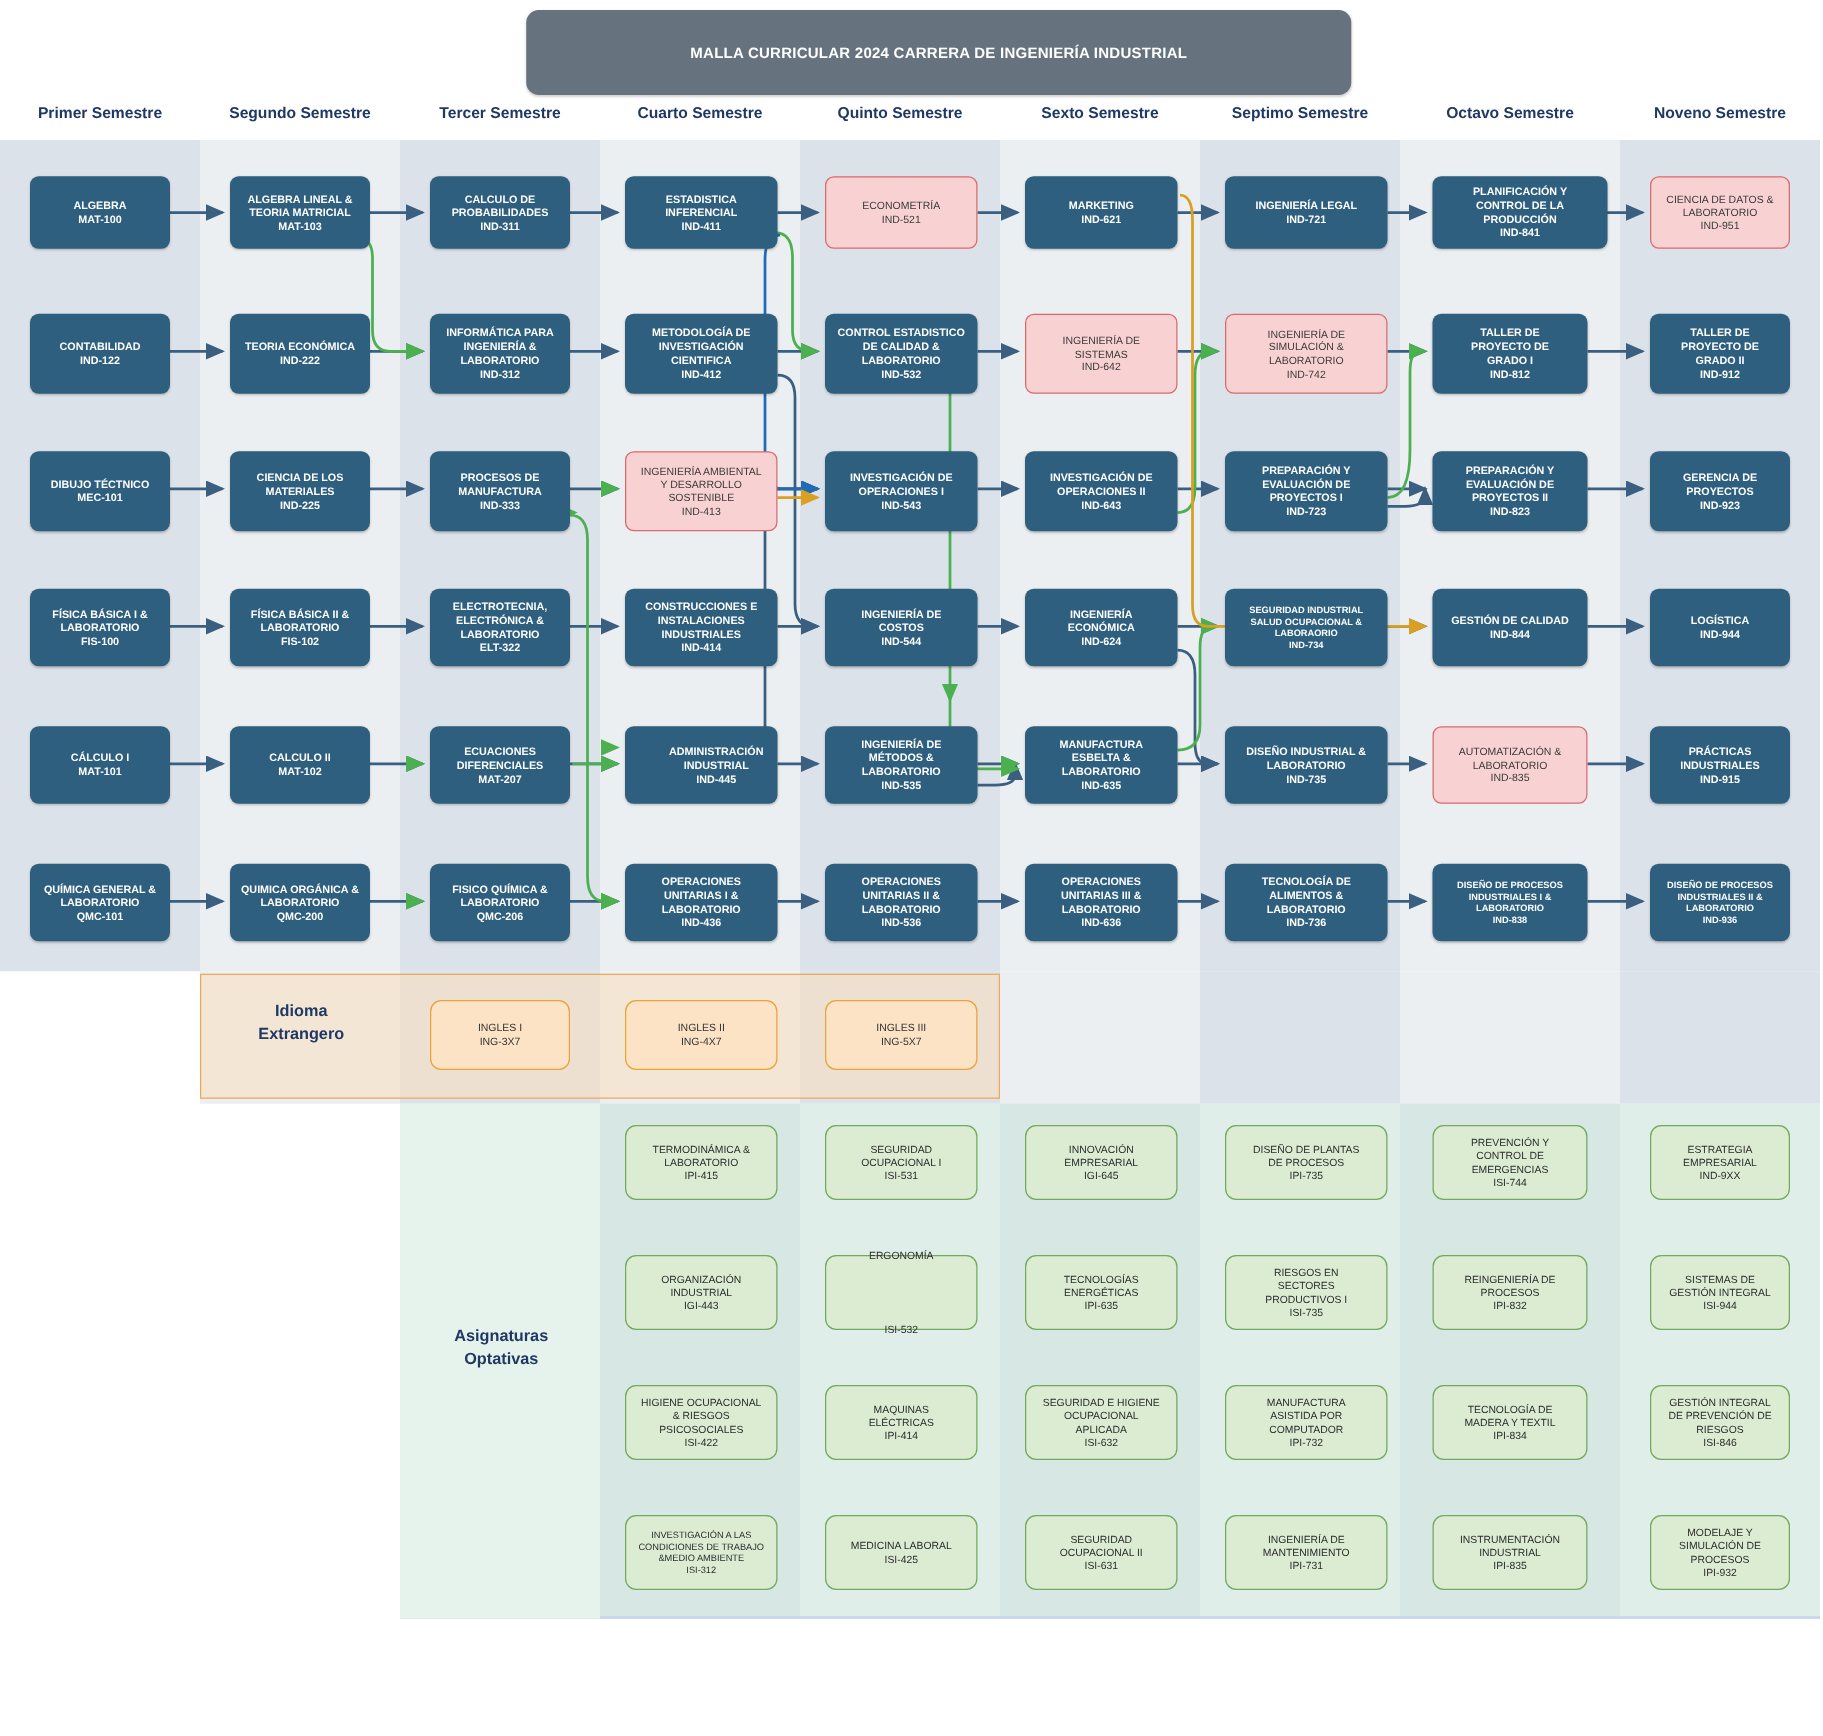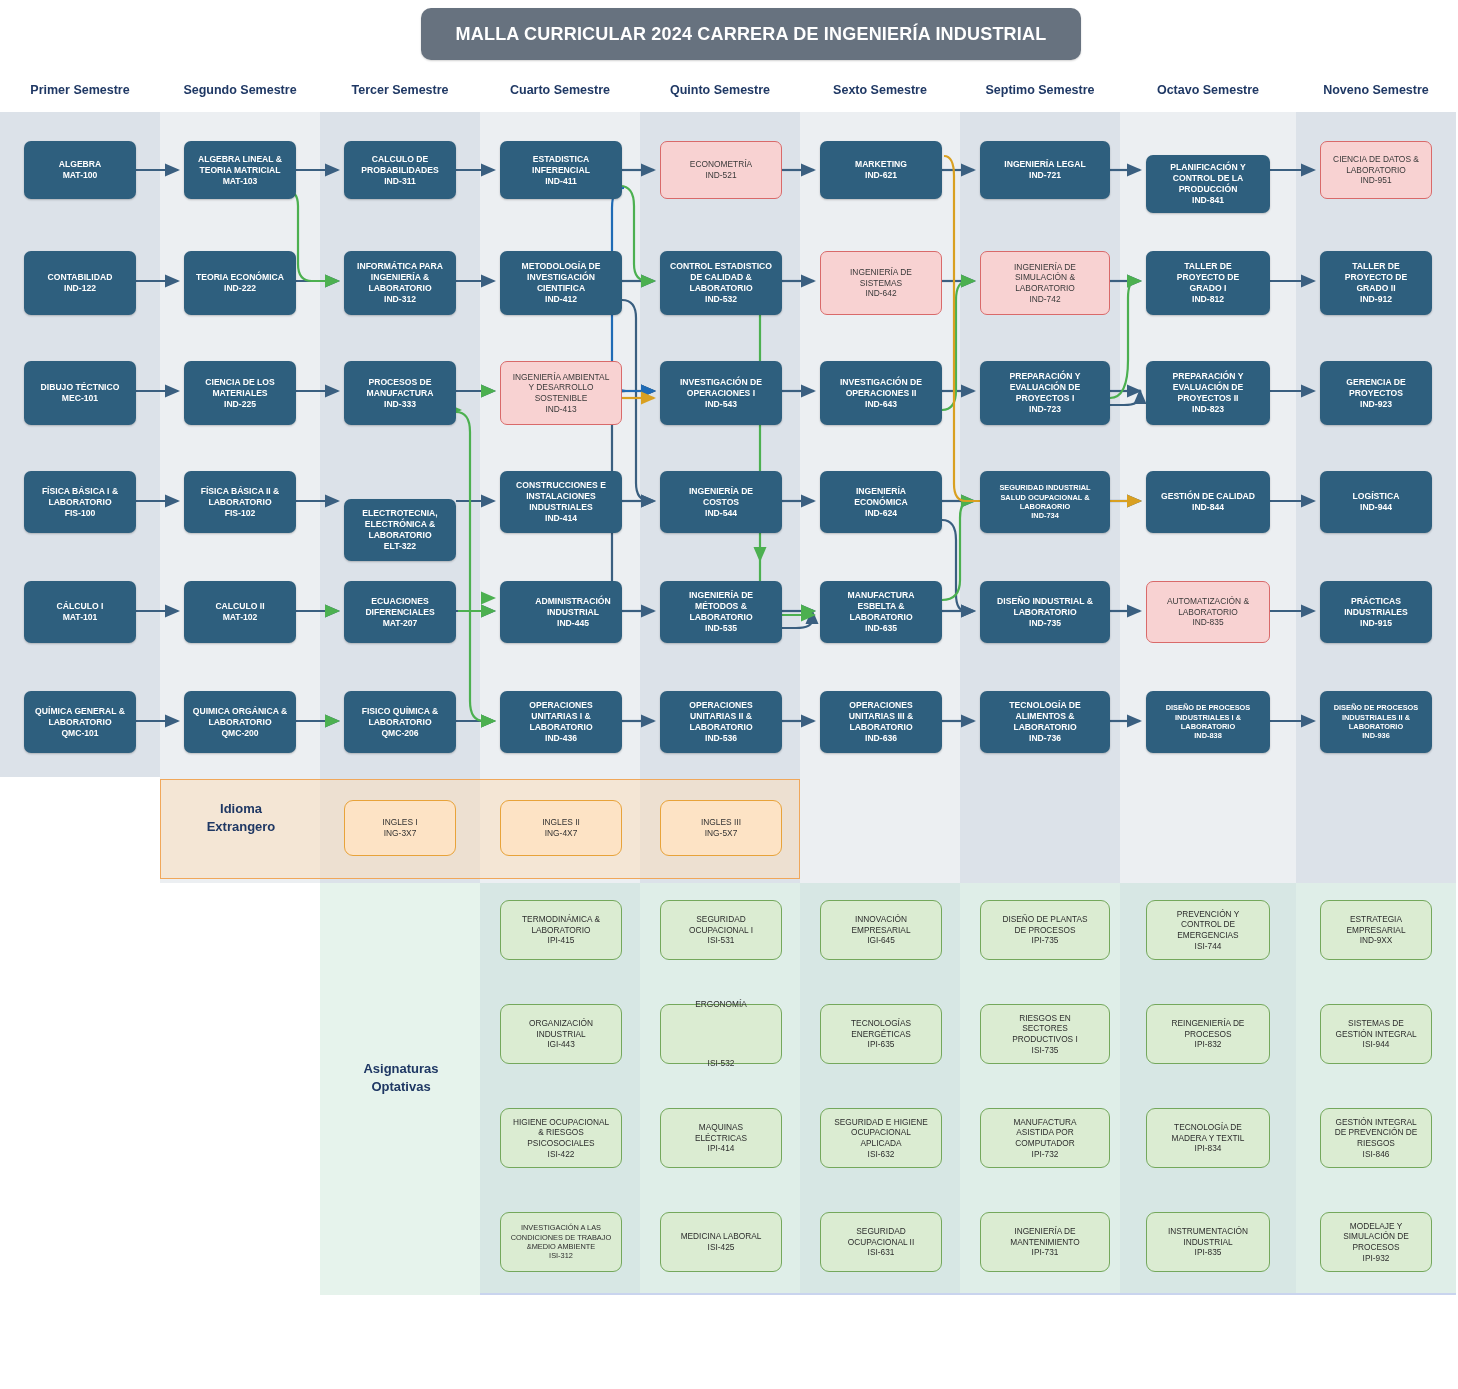--- a/index.html
+++ b/index.html
@@ -15,10 +15,10 @@
 
   
   .title-banner{
-    position:absolute; left:421px; top:8px; width:660px; height:52px;
+    position:absolute; left:421px; top:8px; width:660px; height:68px;
     background:#67727f; border-radius:10px;
     display:flex; align-items:center; justify-content:center;
-    color:#ffffff; font-weight:bold; font-size:18px; letter-spacing:.2px;
+    color:#ffffff; font-weight:bold; font-size:12px; letter-spacing:.2px;
     box-shadow:0 1px 2px rgba(0,0,0,.18);
   }
 

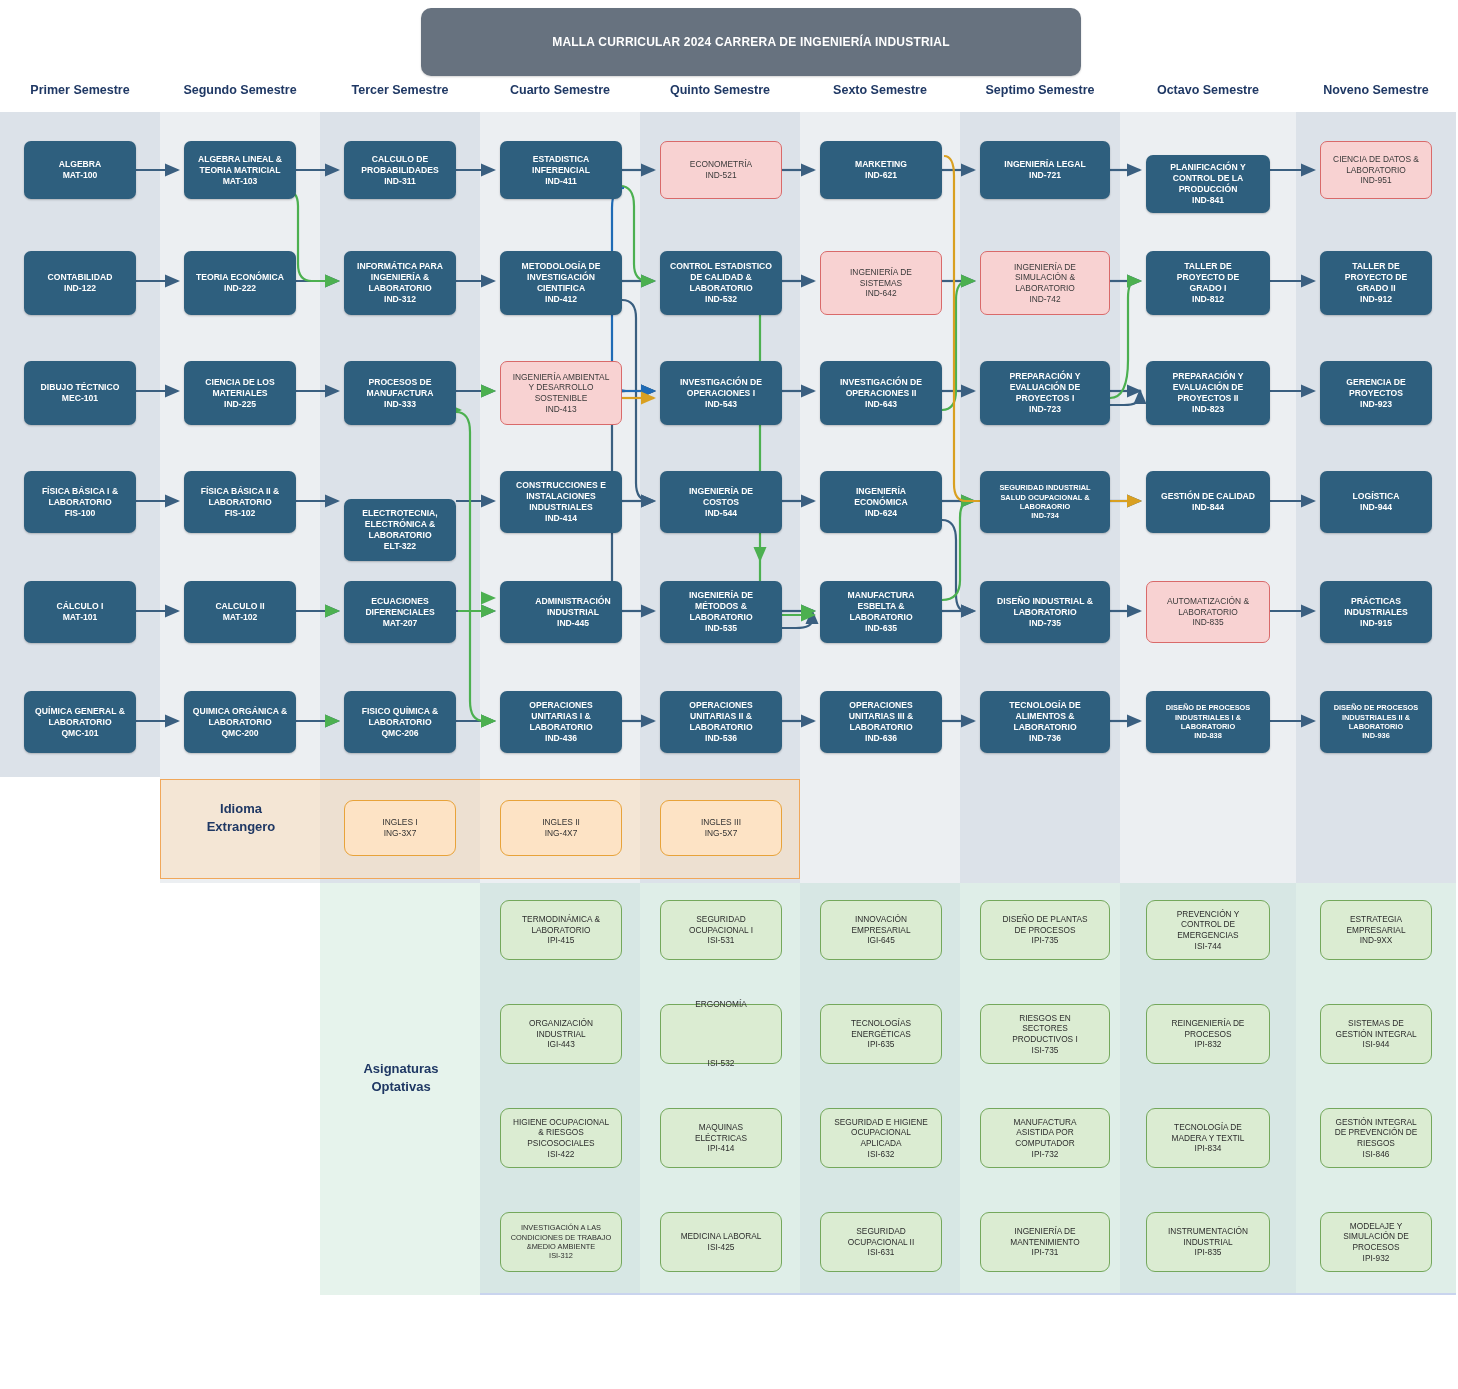--- a/index.html
+++ b/index.html
@@ -297,7 +297,7 @@
         <span class="ln">INGENIERÍA LEGAL</span>
         <span class="ln">IND-721</span>
       </div>
-      <div class="box core" style="left: 1146px; width: 124px; top: 141px; height: 58px; margin-top: 14px;">
+      <div class="box core" style="left: 1146px; width: 140px; top: 141px; height: 58px;">
         <span class="ln">PLANIFICACIÓN Y</span>
         <span class="ln">CONTROL DE LA</span>
         <span class="ln">PRODUCCIÓN</span>

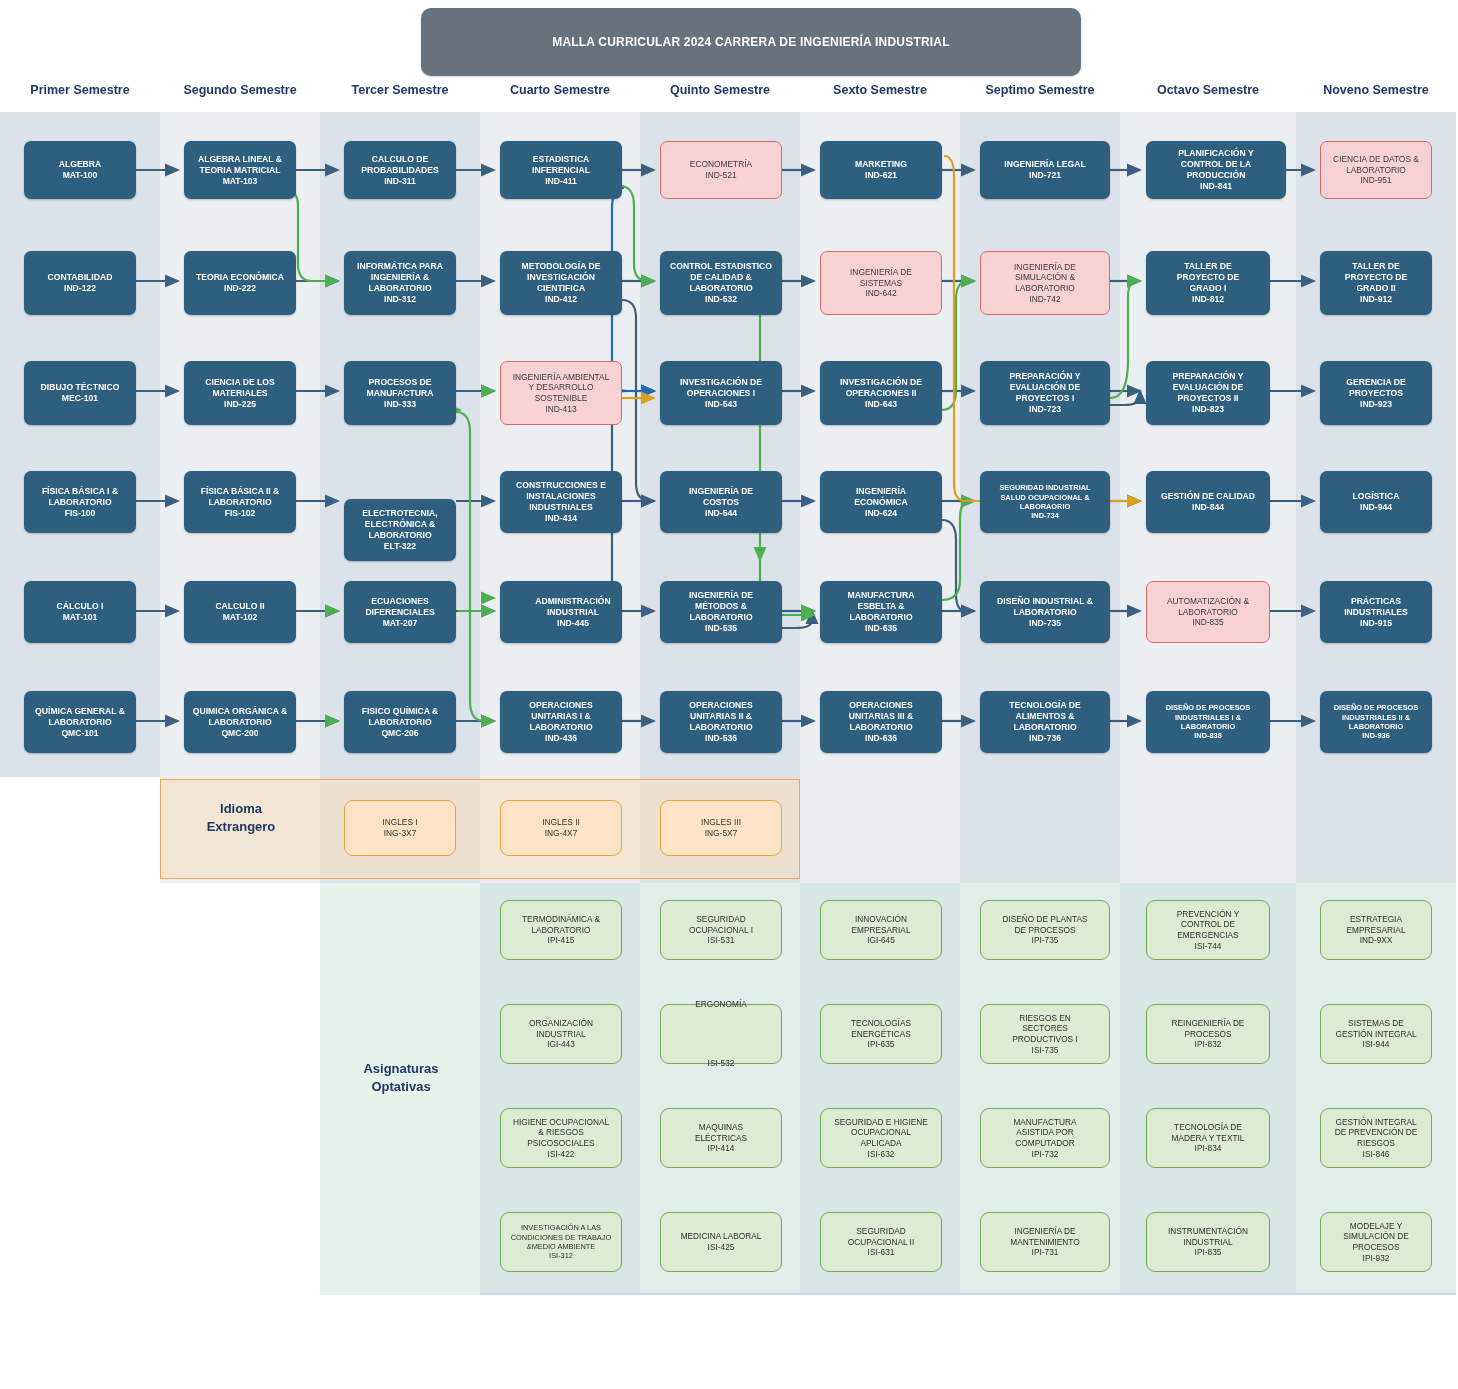--- a/index.html
+++ b/index.html
@@ -414,7 +414,7 @@
         <span class="ln">LABORATORIO</span>
         <span class="ln">FIS-102</span>
       </div>
-      <div class="box core" style="left: 344px; width: 112px; top: 471px; height: 62px; margin-top: 28px;">
+      <div class="box core" style="left: 344px; width: 112px; top: 471px; height: 62px;">
         <span class="ln">ELECTROTECNIA,</span>
         <span class="ln">ELECTRÓNICA &amp;</span>
         <span class="ln">LABORATORIO</span>

